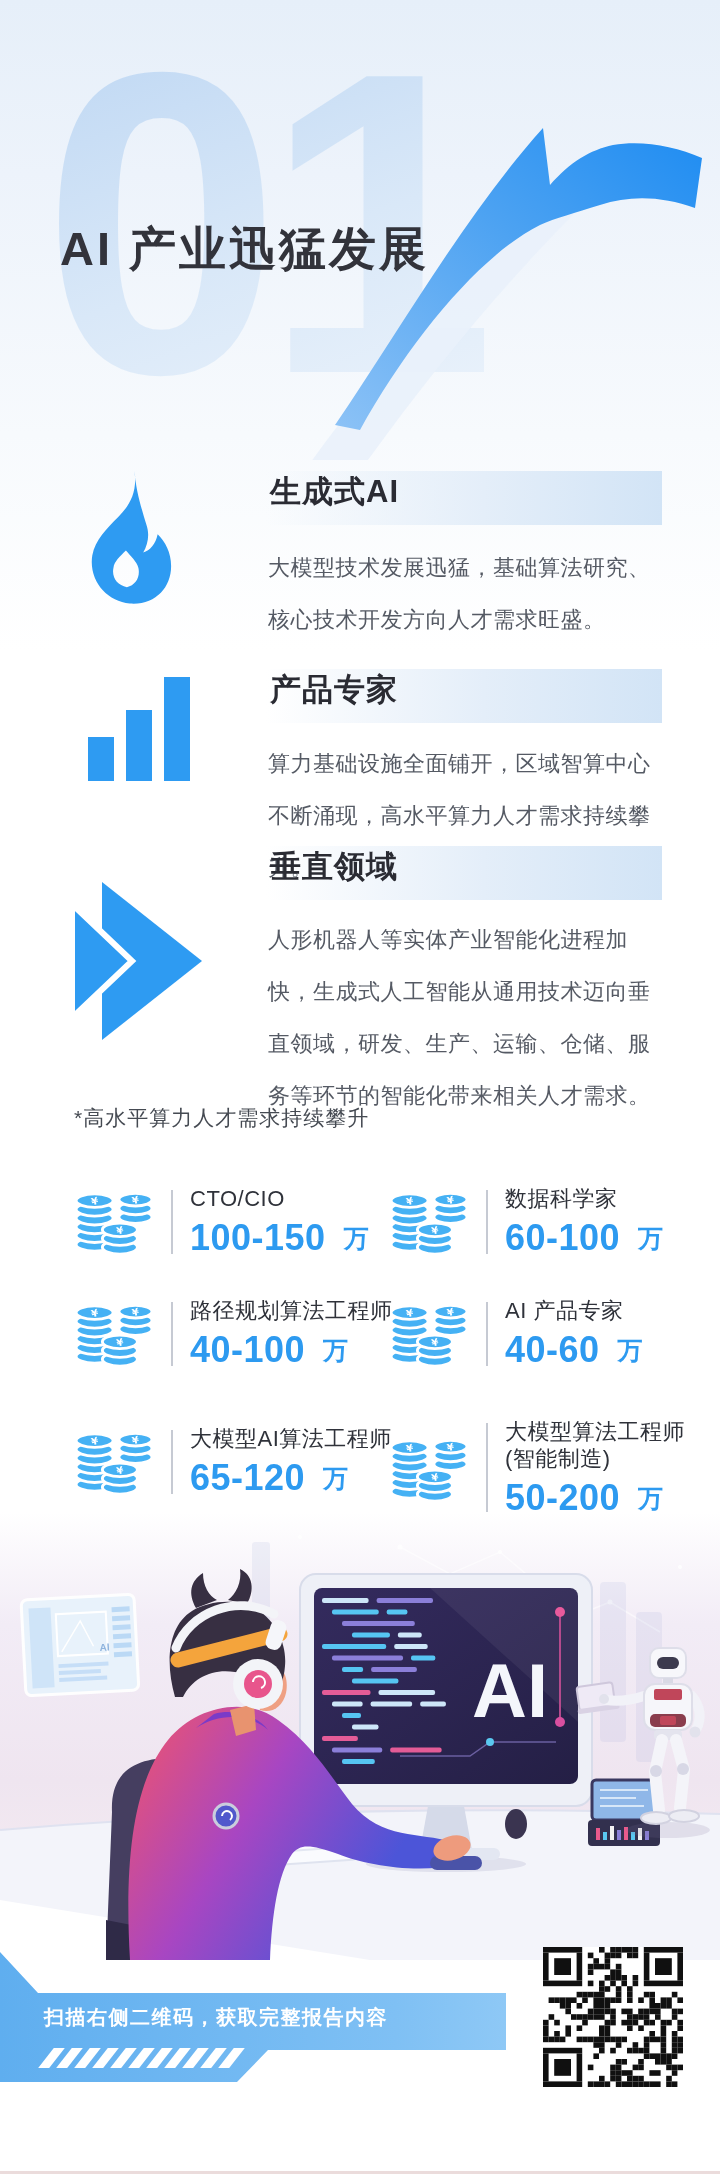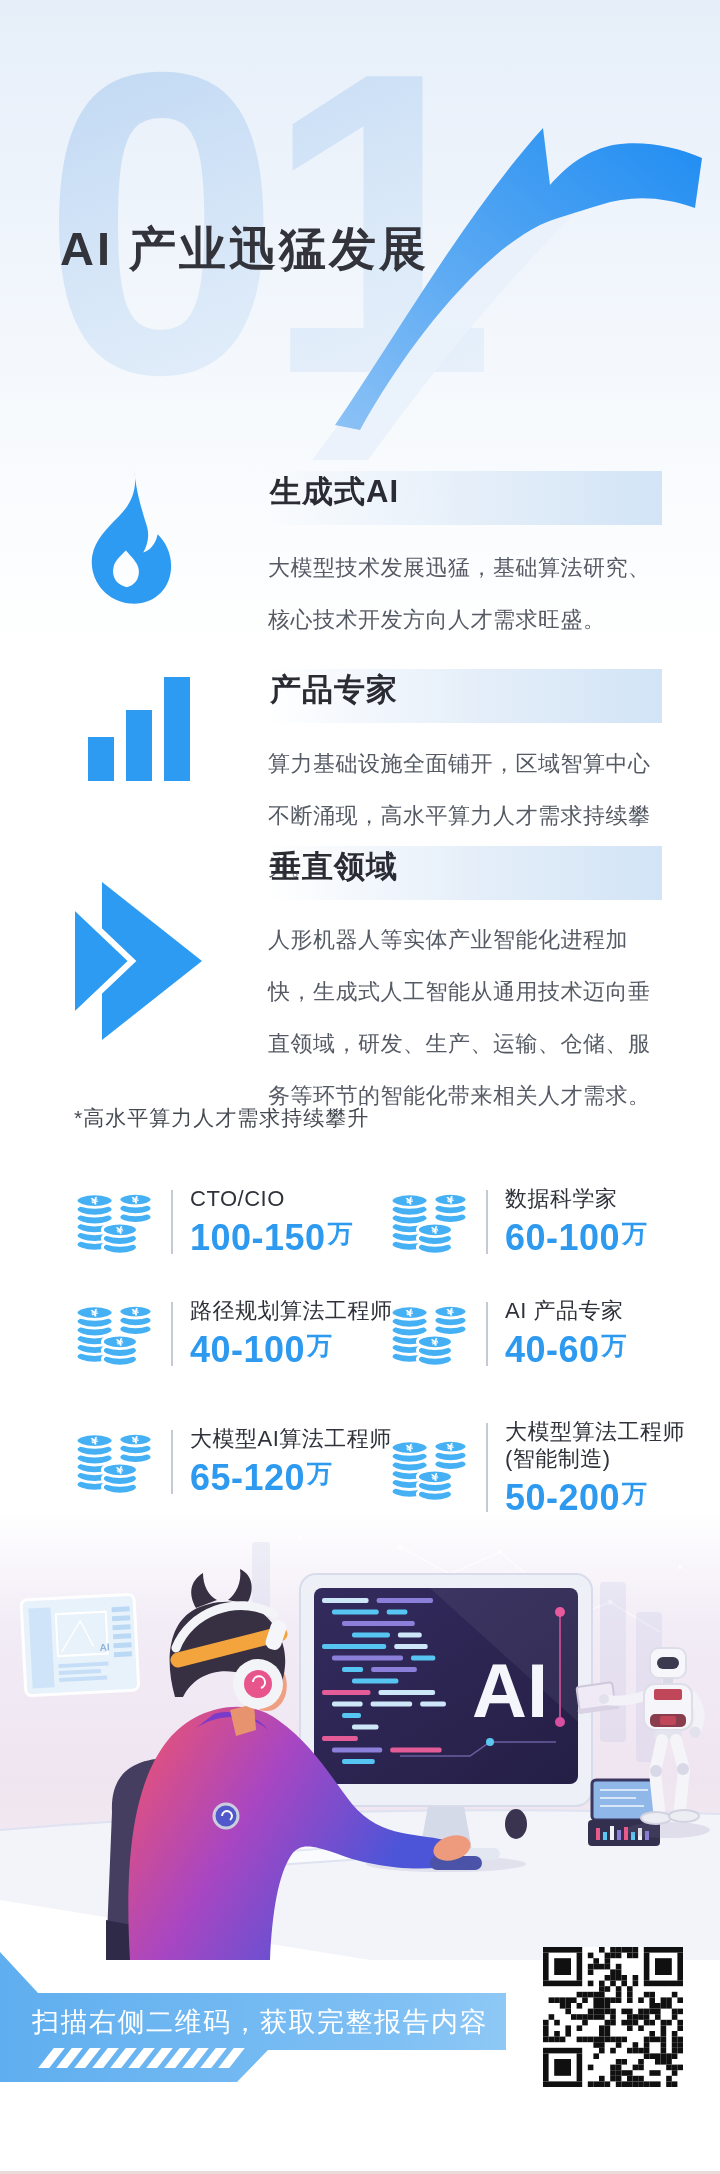--- a/index.html
+++ b/index.html
@@ -40,7 +40,7 @@
   .sal-icon{flex:0 0 auto;}
   .sal-divider{width:2px;height:64px;background:#C6CAD3;margin:0 17px 0 14px;}
   .sal-role{font-size:22px;color:#2F323A;letter-spacing:.5px;line-height:27px;}
-  .sal-amount{display:flex;align-items:flex-start;margin-top:5px;}
+  .sal-amount{display:flex;align-items:center;margin-top:5px;gap:16px;}
   .sal-amount .amt{font-size:36px;font-weight:800;color:#2D9AF0;letter-spacing:.5px;}
   .sal-amount .amt-unit{font-size:25px;font-weight:800;color:#2D9AF0;margin-left:2px;}
   

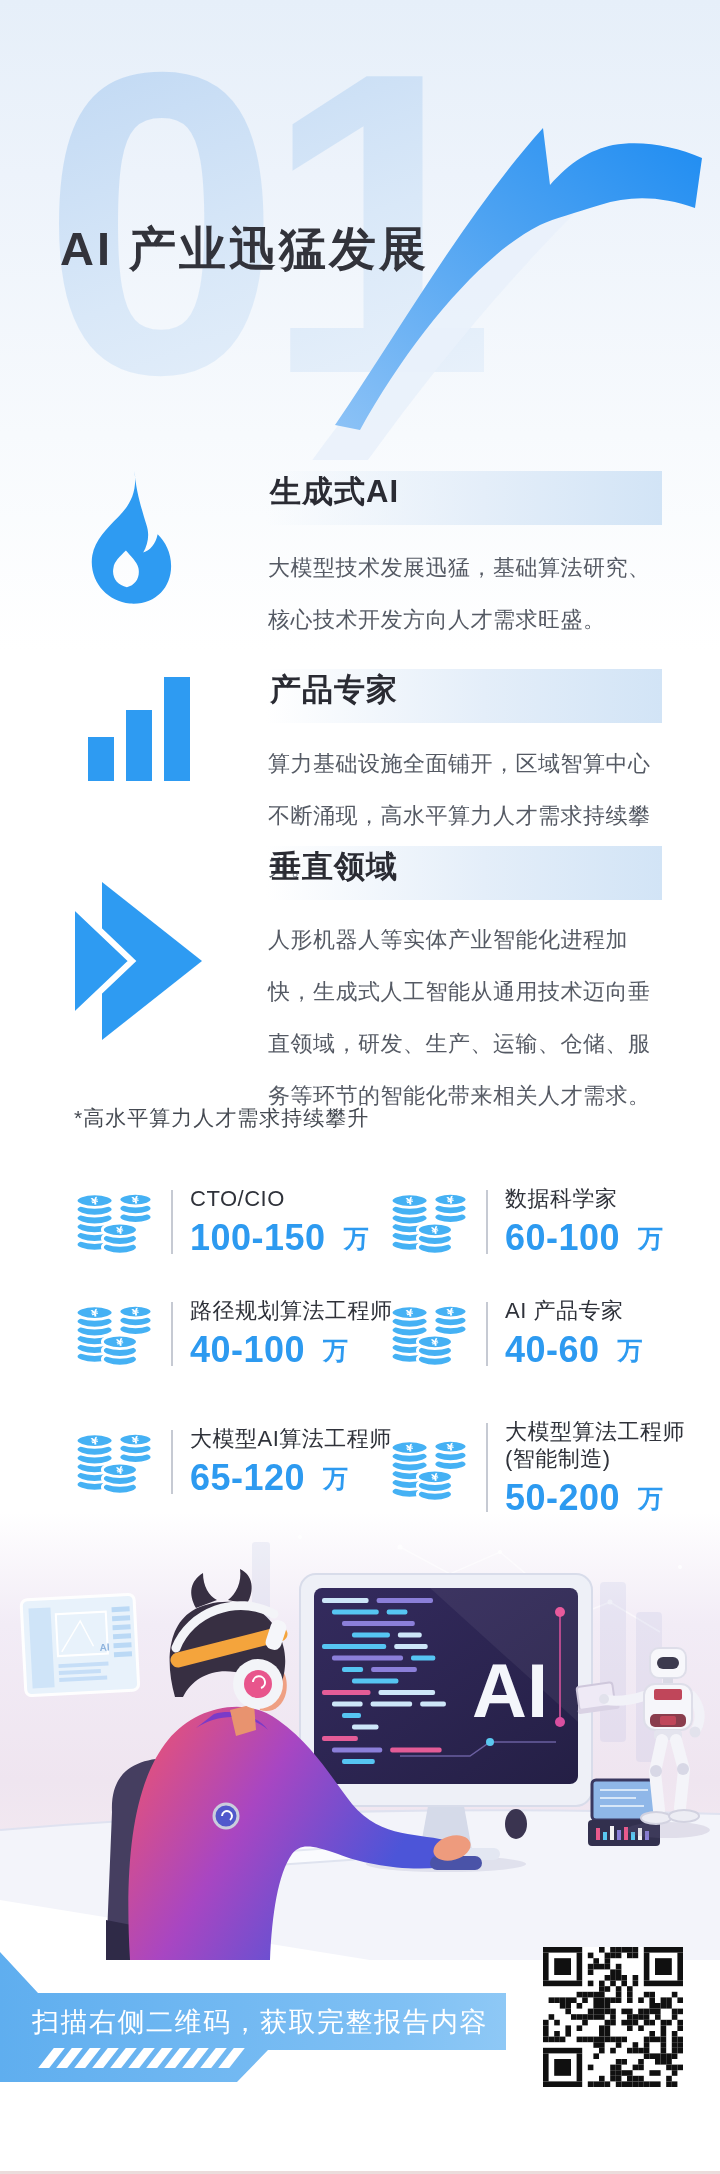--- a/index.html
+++ b/index.html
@@ -52,8 +52,8 @@
     clip-path:polygon(0px 2px,38px 43px,506px 43px,506px 100px,268px 100px,237px 132px,0px 132px);
   }
   .banner-text{
-    position:absolute;left:32px;top:54px;
-    font-size:27px;font-weight:400;color:#FFFFFF;letter-spacing:1.5px;
+    position:absolute;left:44px;top:54px;
+    font-size:20px;font-weight:700;color:#FFFFFF;letter-spacing:1.5px;
   }
   .stripes{position:absolute;left:46px;top:98px;display:flex;}
   .stripe{width:11px;height:20px;background:#FFFFFF;transform:skewX(-38deg);margin-right:7px;}

